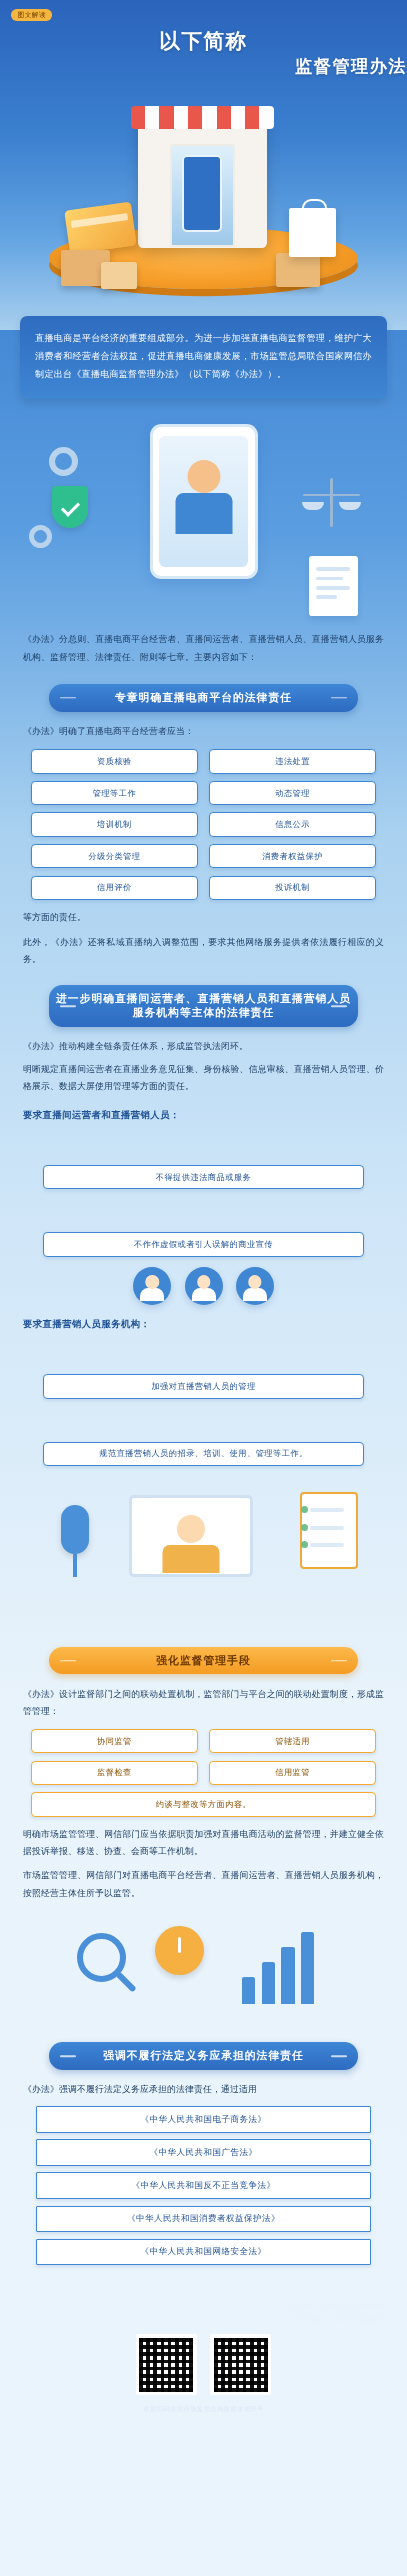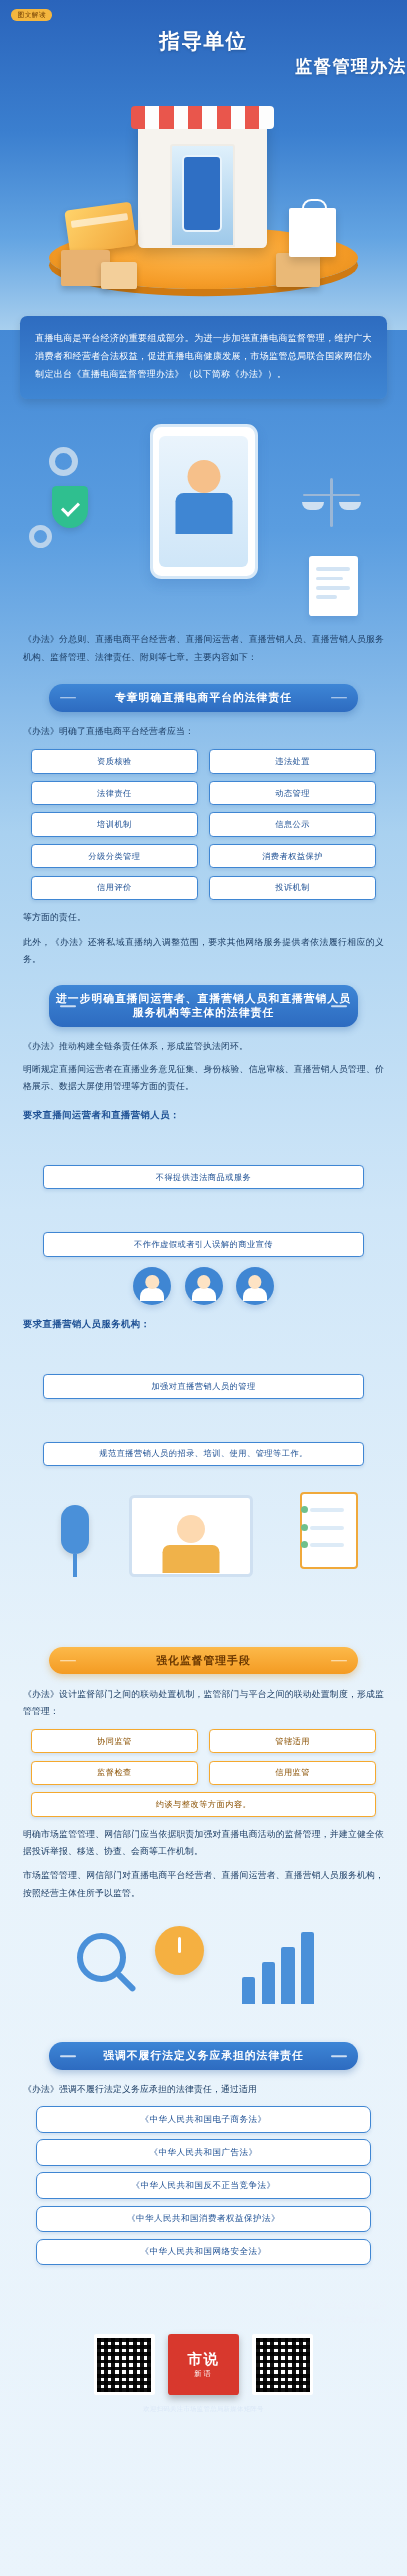--- a/index.html
+++ b/index.html
@@ -227,7 +227,7 @@
   <div class="hdr">
     <div class="hdr-badge">图文解读</div>
     <div class="hdr-title">
-      <span>指导单位</span>
+      <span>以下简称</span>
       <small>监督管理办法</small>
     </div>
 

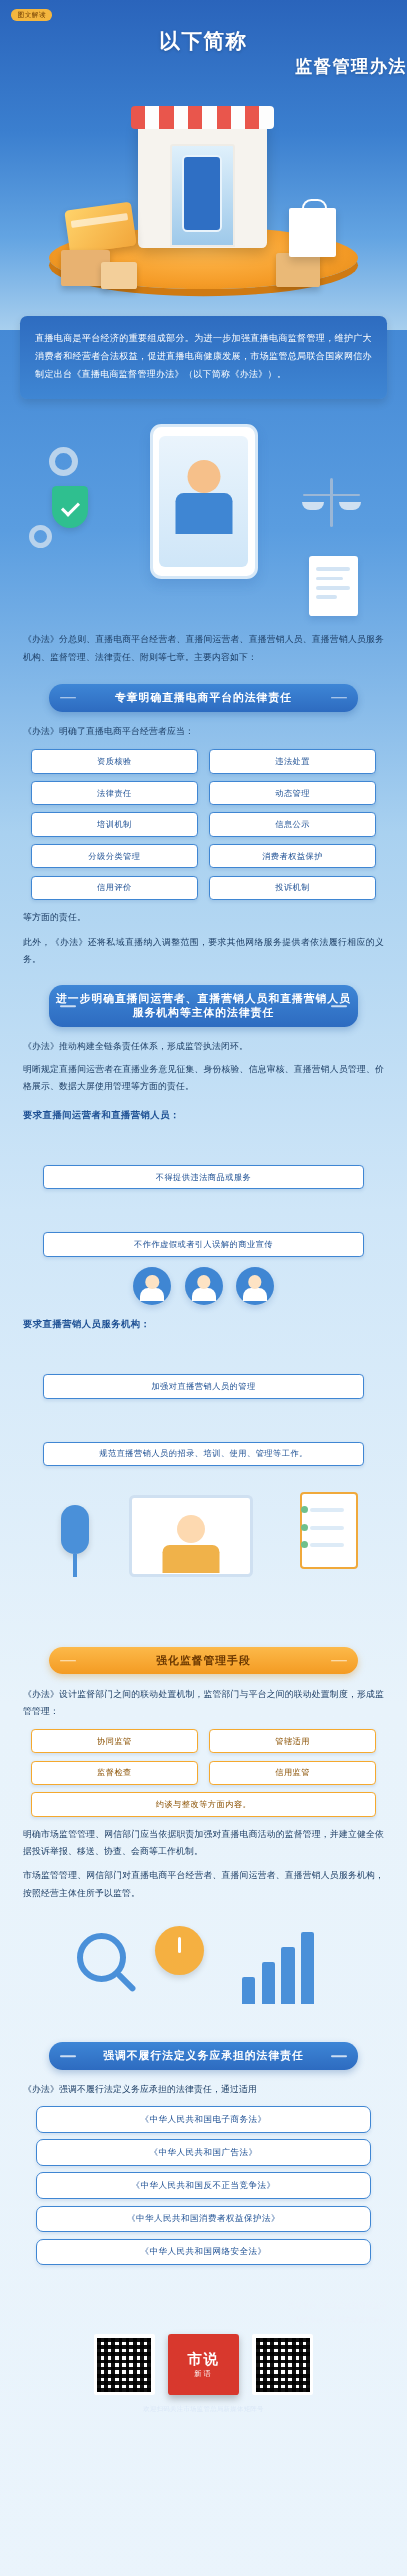--- a/index.html
+++ b/index.html
@@ -290,7 +290,7 @@
   <div class="pillgrid">
     <div class="pill">资质核验</div>
     <div class="pill">违法处置</div>
-    <div class="pill">法律责任</div>
+    <div class="pill">管理等工作</div>
     <div class="pill">动态管理</div>
     <div class="pill">培训机制</div>
     <div class="pill">信息公示</div>

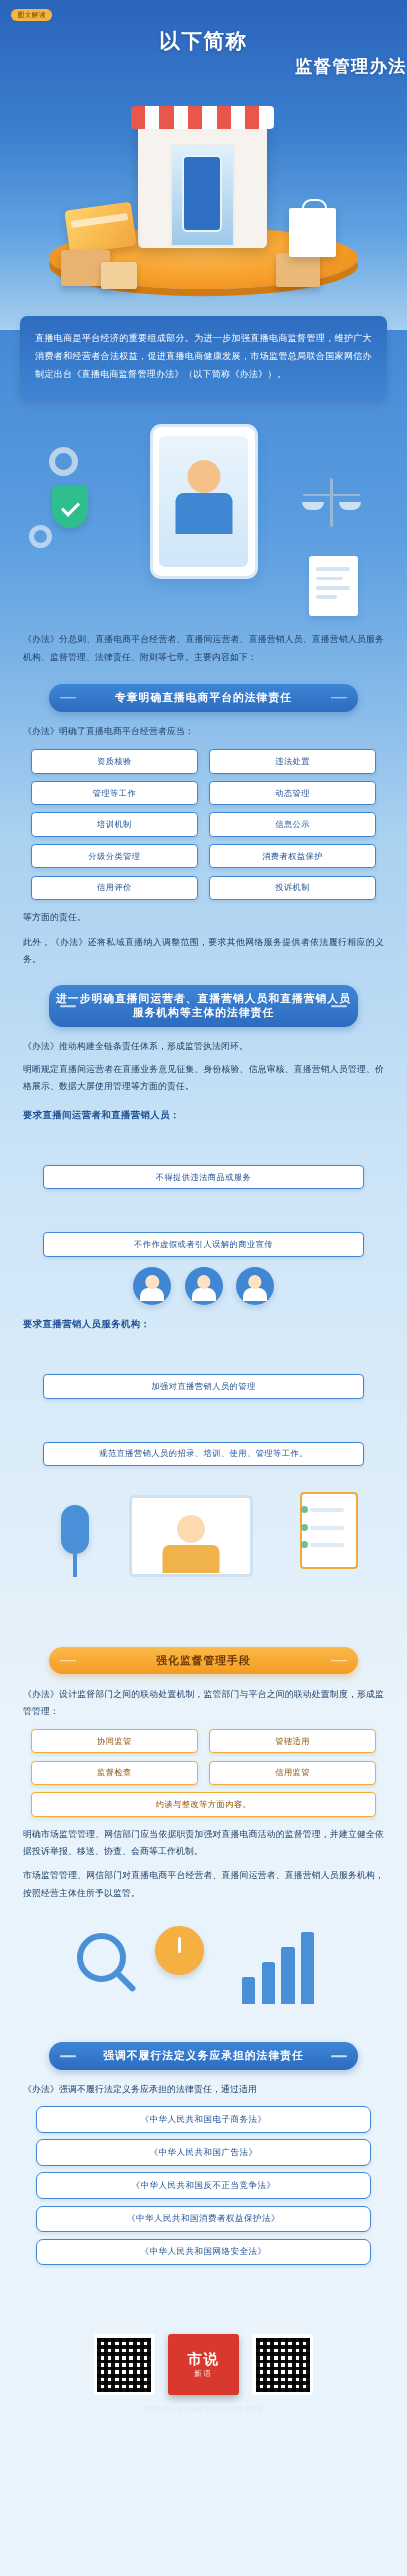--- a/index.html
+++ b/index.html
@@ -153,7 +153,7 @@
   
   .lawlist{ margin: 8.2px 36px; }
   .lawitem{
-    background:#fff;border:1px solid #3f86d3;border-radius:7px;
+    background:#fff;border:1px solid #3f86d3;border-radius:1px;
     color:#1d4f93;font-size:8.5px;letter-spacing:0.5px;
     padding:6.2px 5.2px;text-align:center;margin-bottom:6.7px;
     box-shadow:0 1.5px 3.6px rgba(40,90,160,.12);

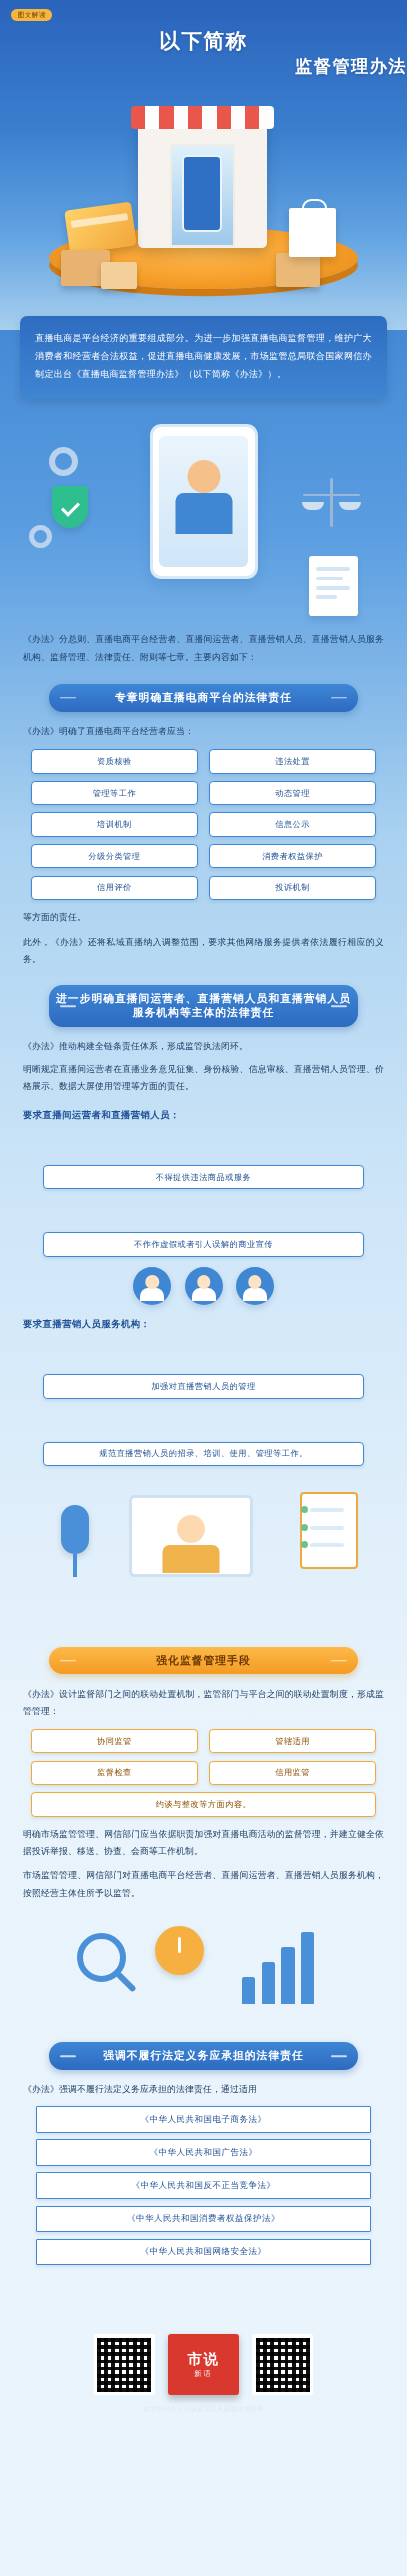--- a/index.html
+++ b/index.html
@@ -389,10 +389,6 @@
       <div class="qr">
           <div class="grid"></div>
         </div>
-      <div class="stamp">
-        <span>市说</span>
-        <small>新语</small>
-      </div>
       <div class="qr">
           <div class="grid"></div>
         </div>

